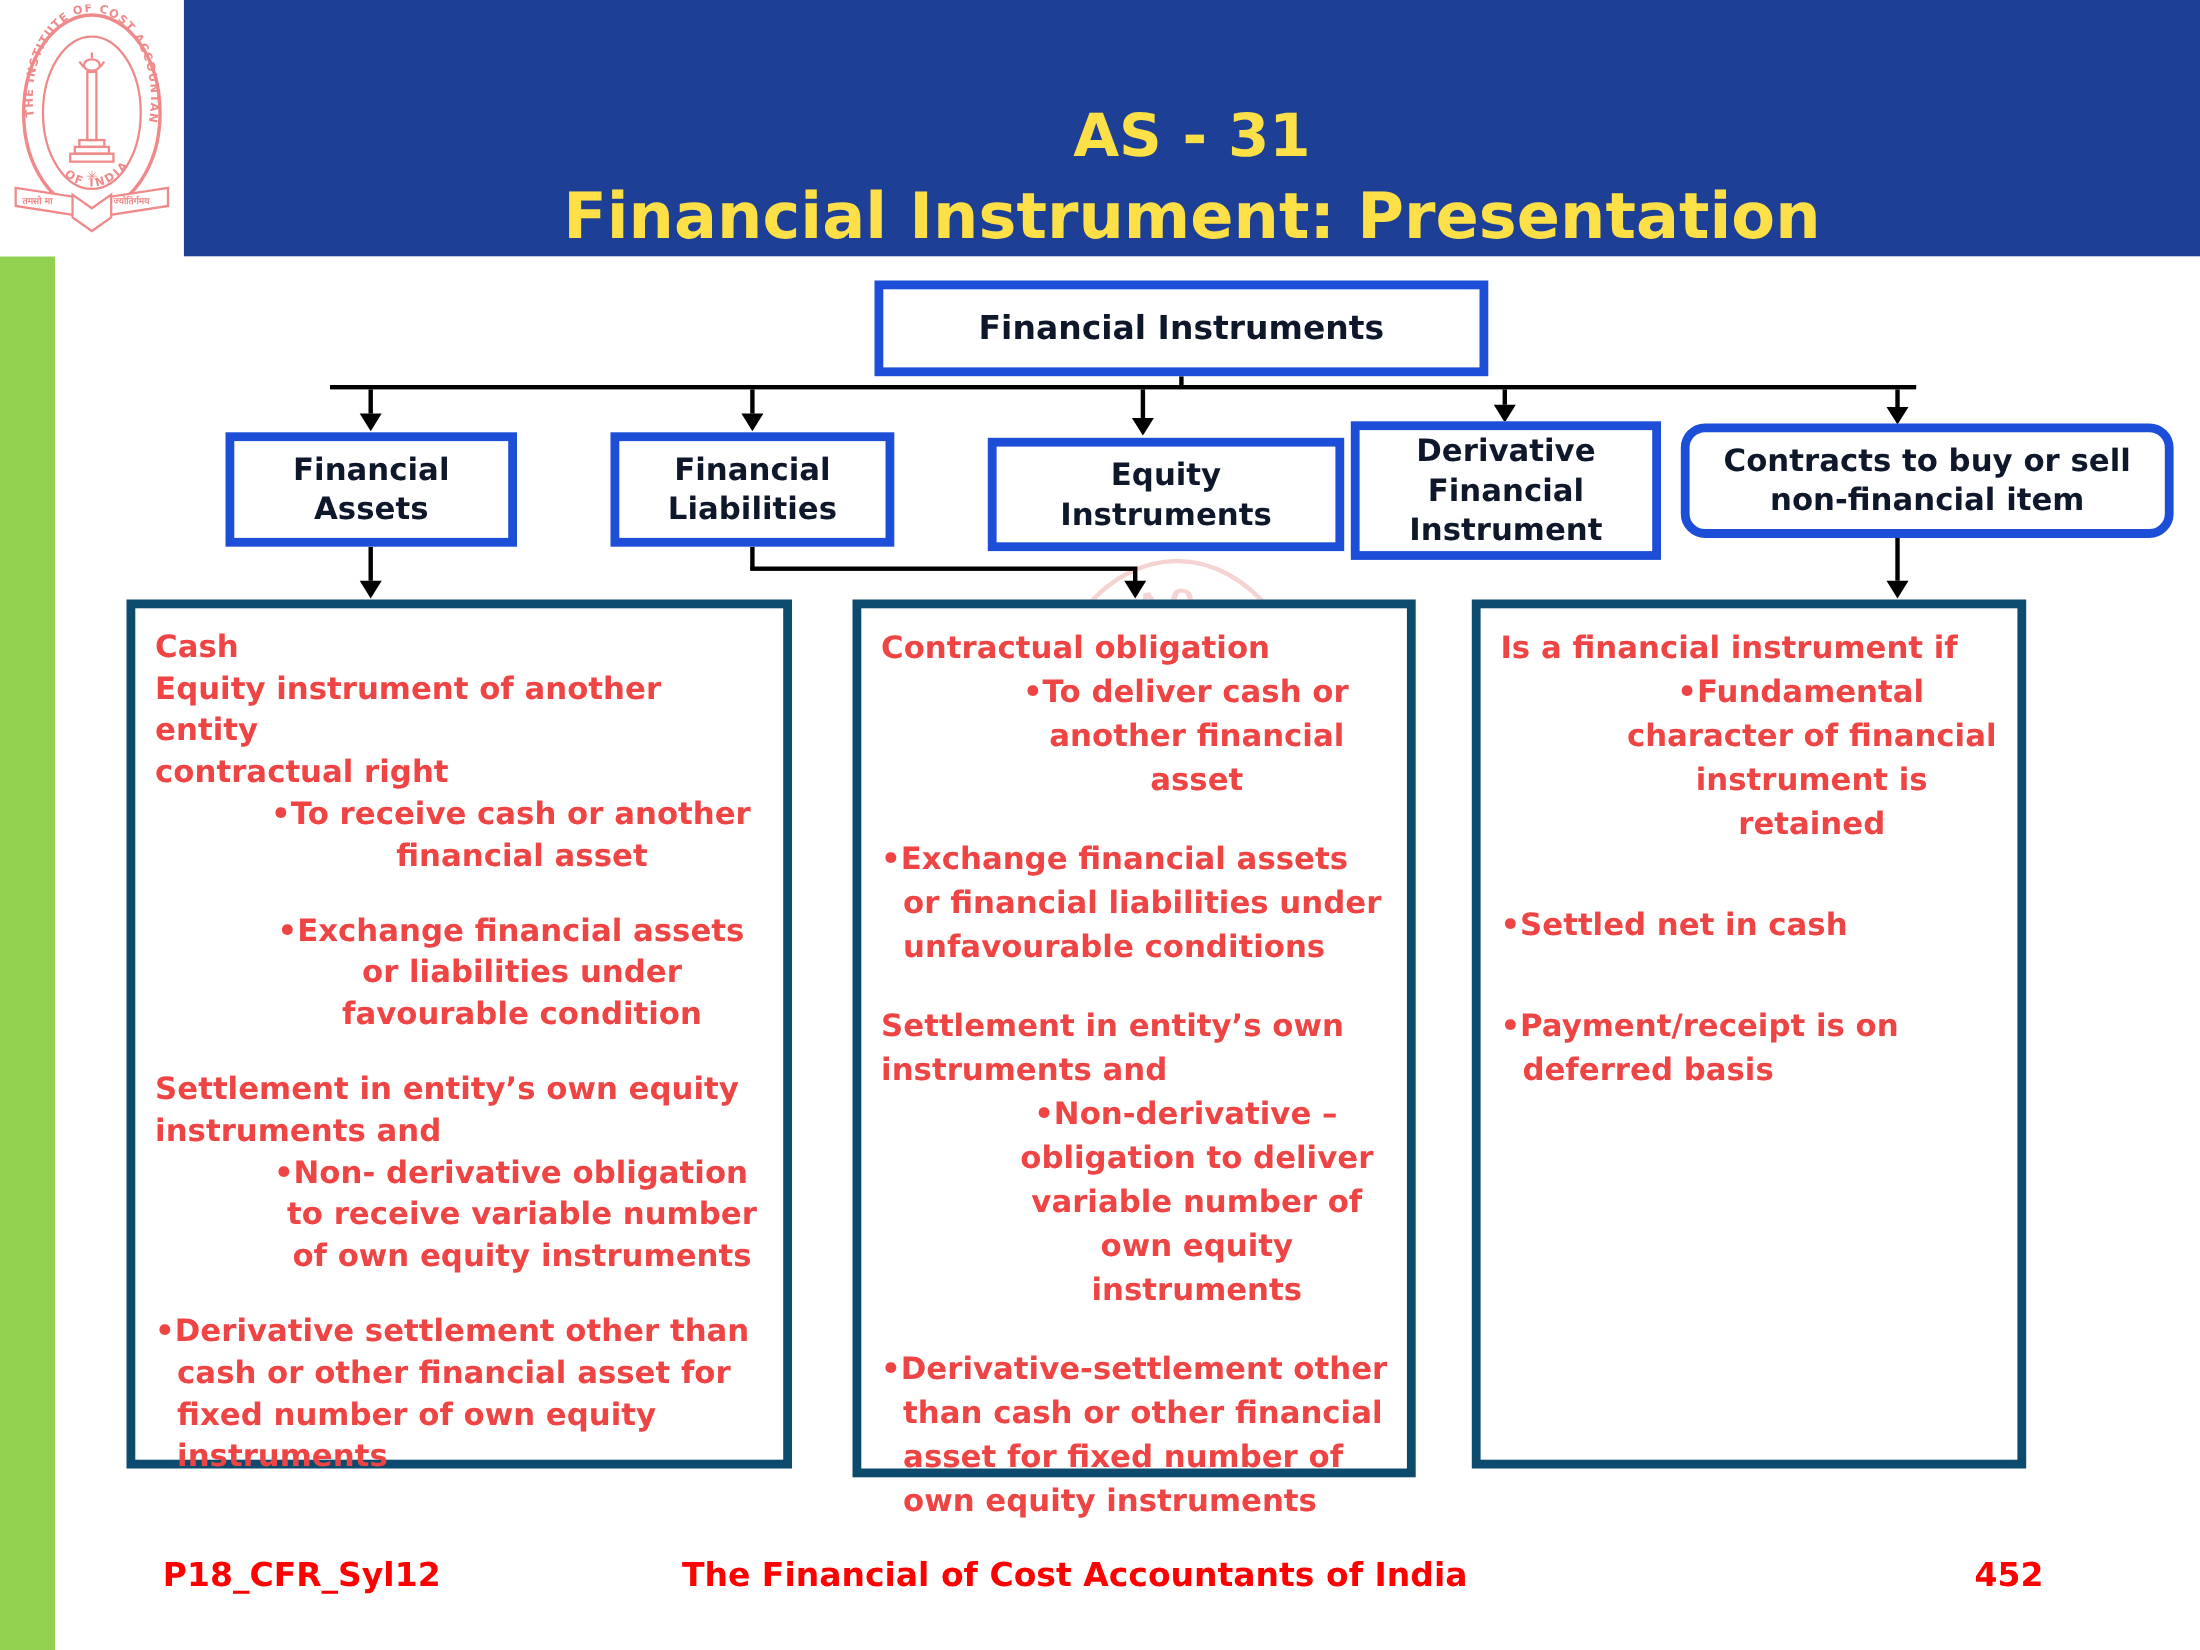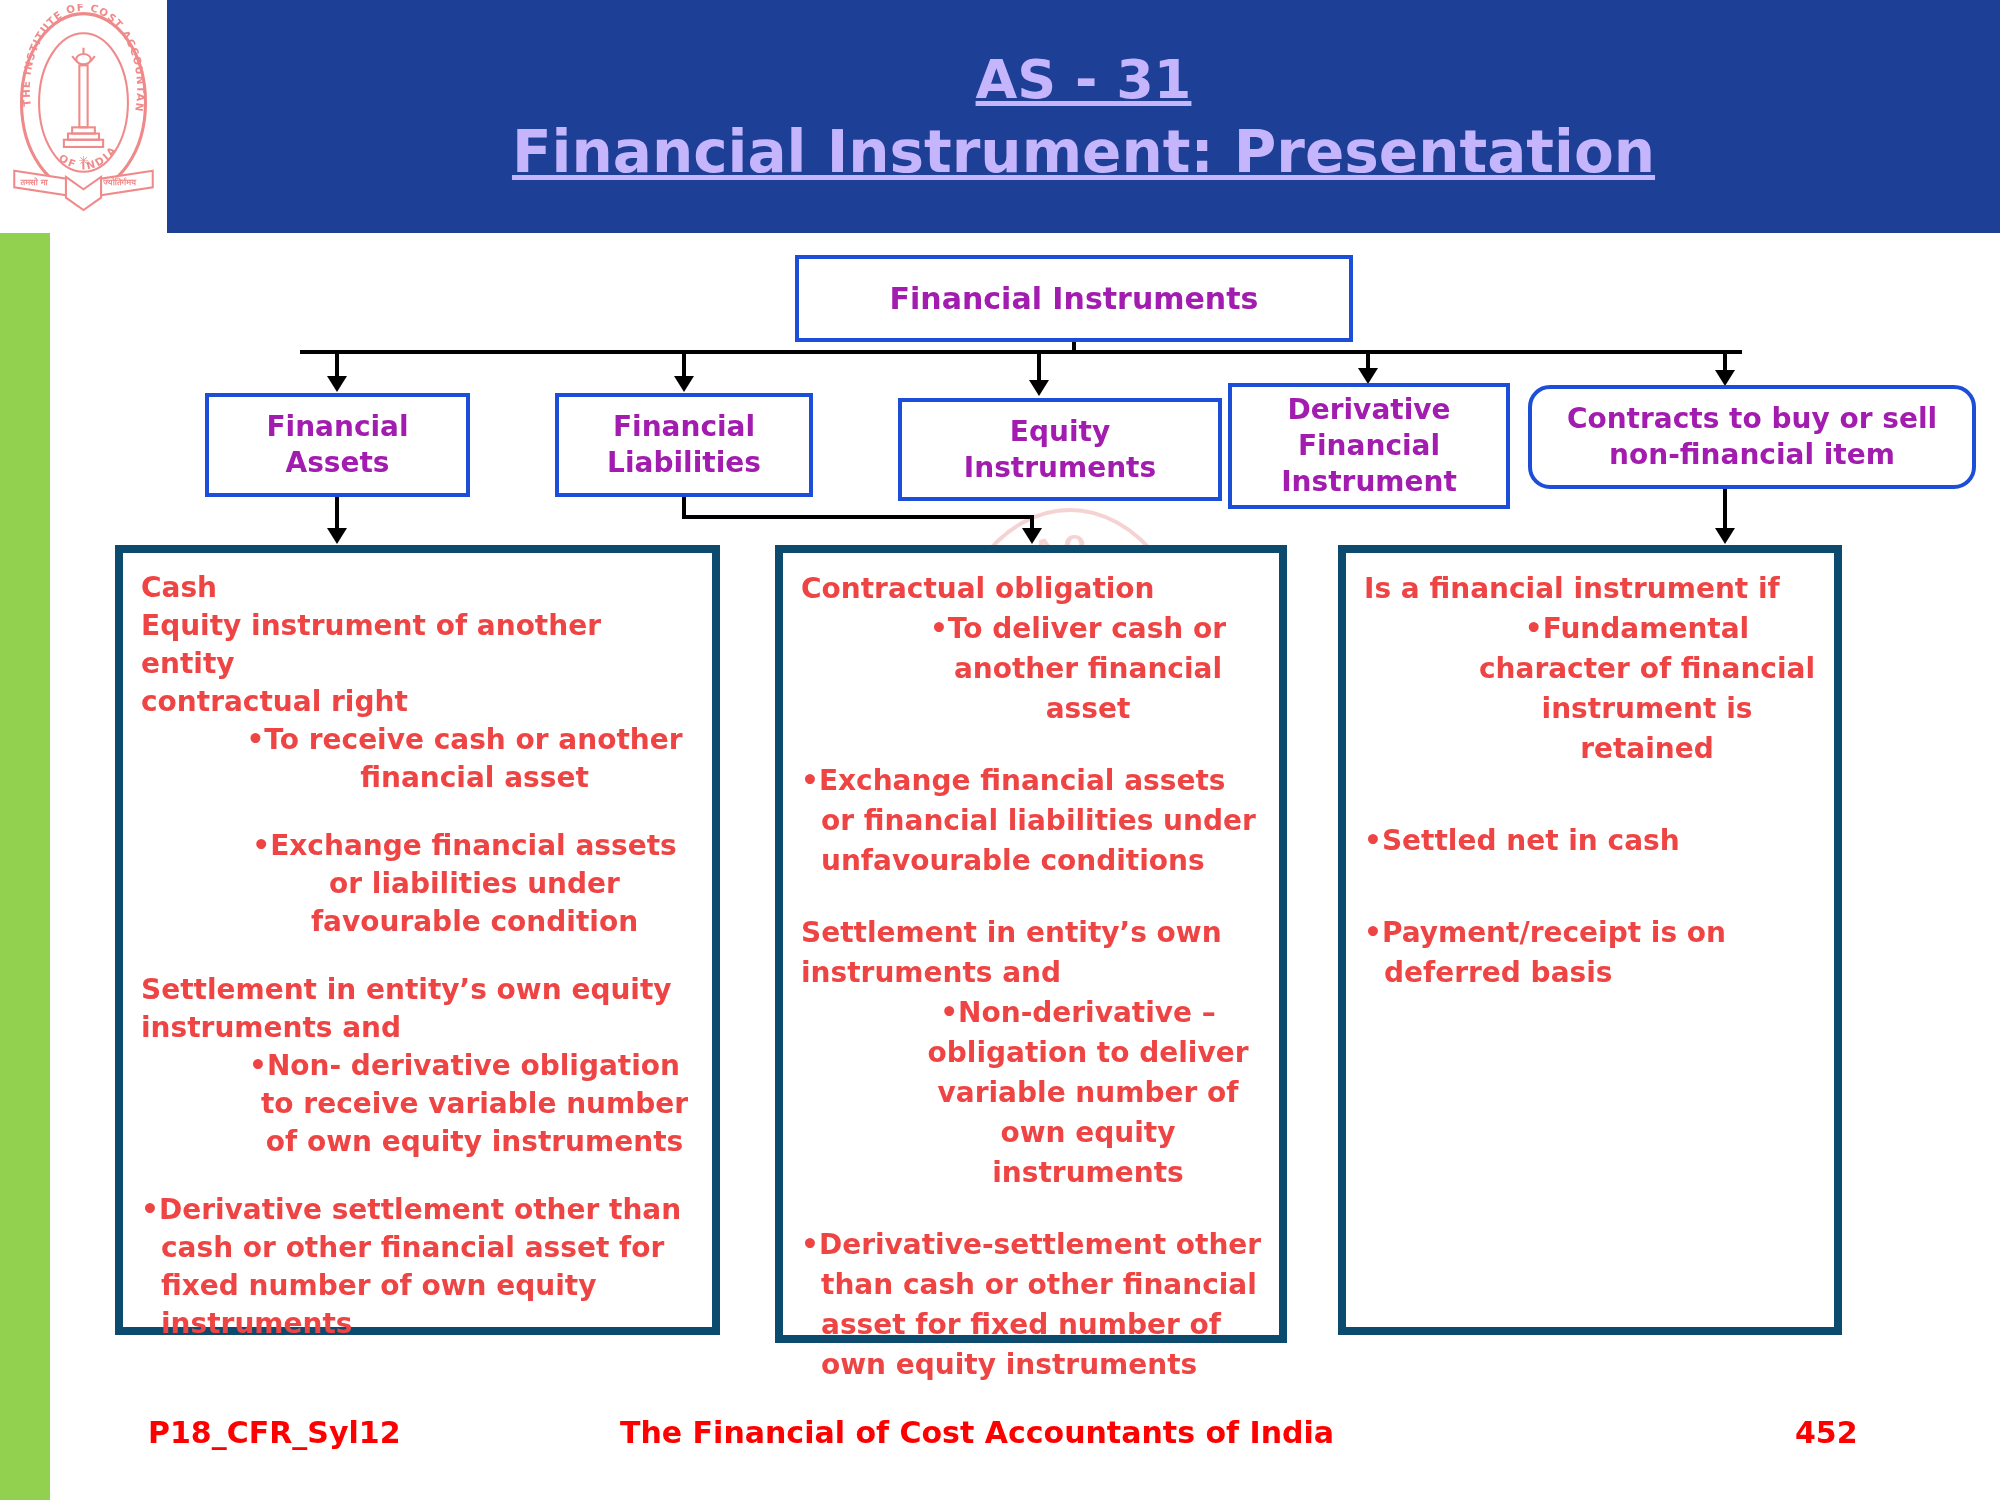--- a/index.html
+++ b/index.html
@@ -11,7 +11,7 @@
   .logo-box{position:absolute;left:0;top:0;width:167px;height:233px;background:#ffffff;z-index:3;}
   .logo-box svg{position:absolute;left:6px;top:4px;}
   .header{position:absolute;left:167px;top:0;width:1833px;height:233px;z-index:2;
-    display:flex;flex-direction:column;align-items:center;justify-content:center;color:#c4b5fd;text-decoration:underline;}
+    display:flex;flex-direction:column;align-items:center;justify-content:flex-end;color:#fde047;}
   .header .t1{font-size:54px;font-weight:bold;line-height:70px;}
   .header .t2{font-size:58px;font-weight:bold;line-height:74px;}
   .green-bar{position:absolute;left:0;top:233px;width:50px;height:1267px;z-index:1;}

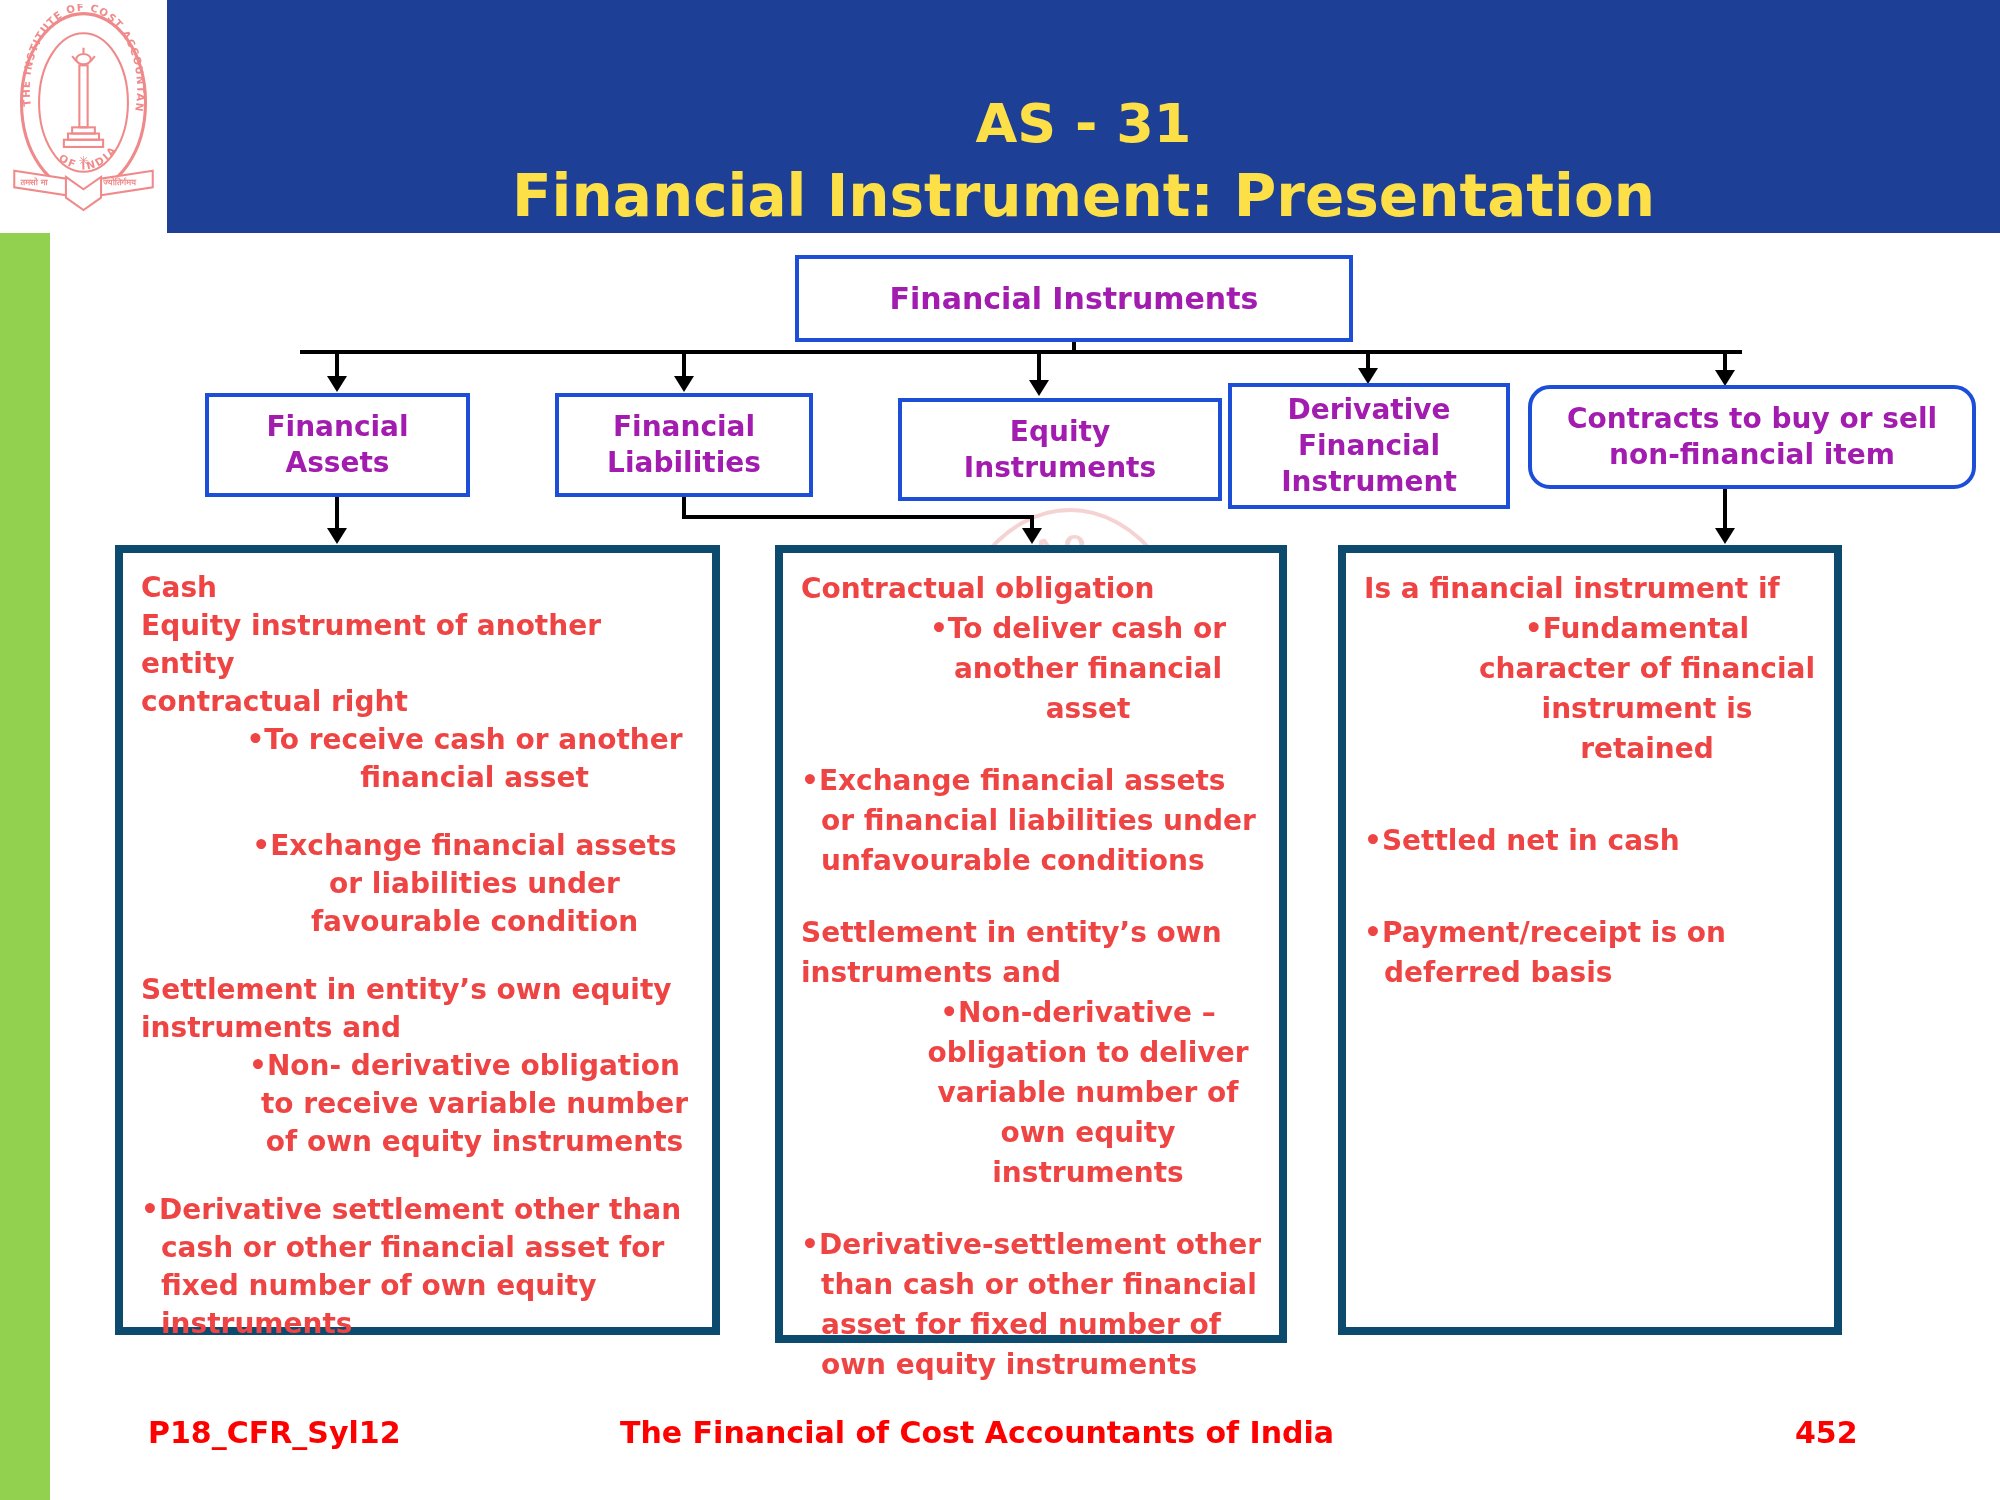--- a/index.html
+++ b/index.html
@@ -16,9 +16,9 @@
   .header .t2{font-size:58px;font-weight:bold;line-height:74px;}
   .green-bar{position:absolute;left:0;top:233px;width:50px;height:1267px;z-index:1;}
   
-  .fbox{position:absolute;background:#ffffff;border:4px solid #1d4ed8;box-sizing:border-box;
+  .fbox{position:absolute;background:#ffffff;border:8px solid #1d4ed8;box-sizing:border-box;
     display:flex;align-items:center;justify-content:center;text-align:center;
-    font-weight:bold;color:#a21caf;z-index:2;white-space:pre-line;}
+    font-weight:bold;color:#0f172a;z-index:2;white-space:pre-line;}
   .root{left:795px;top:255px;width:558px;height:87px;font-size:30px;}
   .l2{font-size:28px;line-height:36px;}
   .box-fa{left:205px;top:393px;width:265px;height:104px;}

